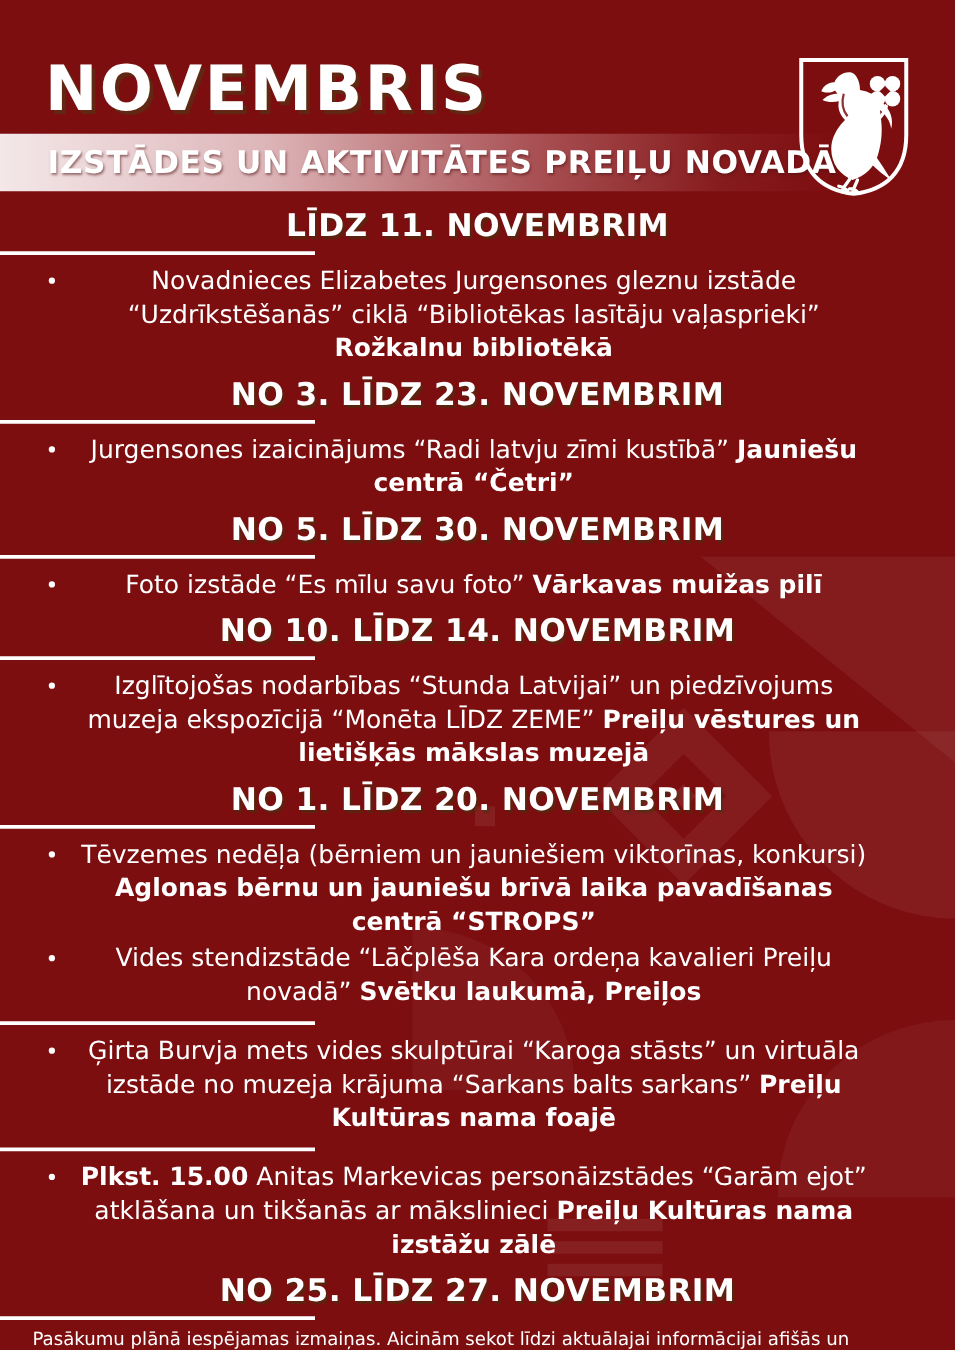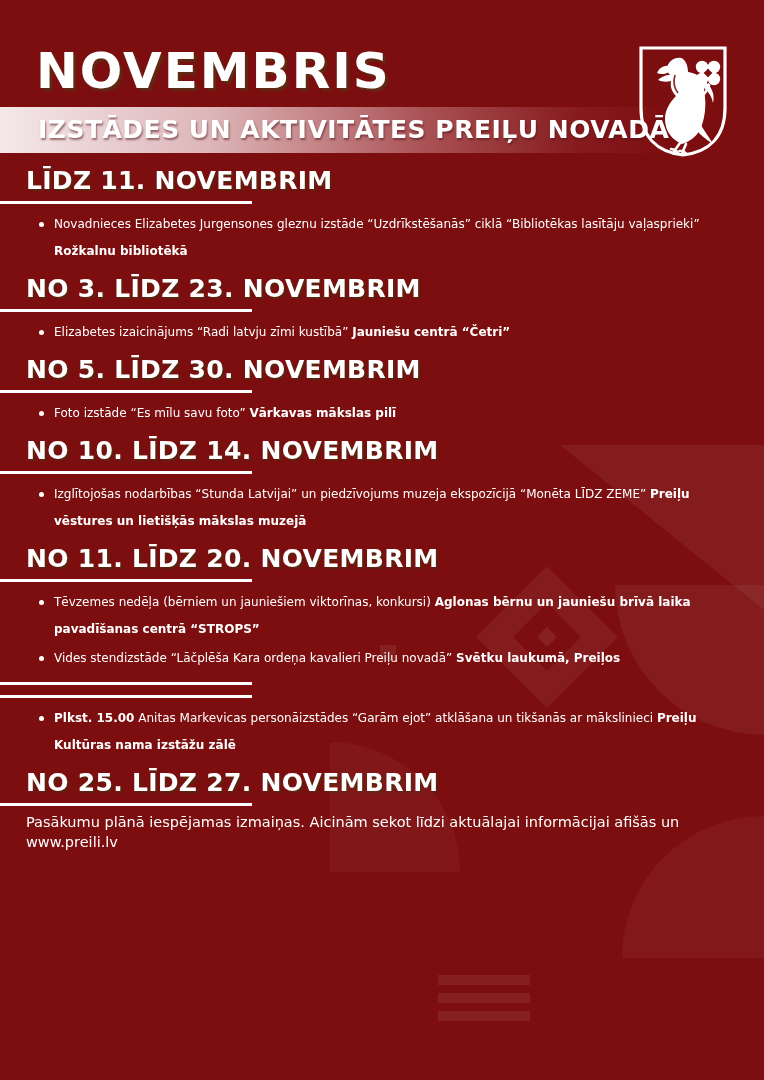--- a/index.html
+++ b/index.html
@@ -60,7 +60,7 @@
     position:absolute; left:636px; top:44px; width:94px; height:115px; z-index:2;
   }
 
-  .sections { margin-top:14px; }
+  .sections { margin-top:14px;text-align:center; }
   .section  { margin-top:10px; }
   .section-heading {
     margin:0; font-size:25px; line-height:28px; font-weight:700;

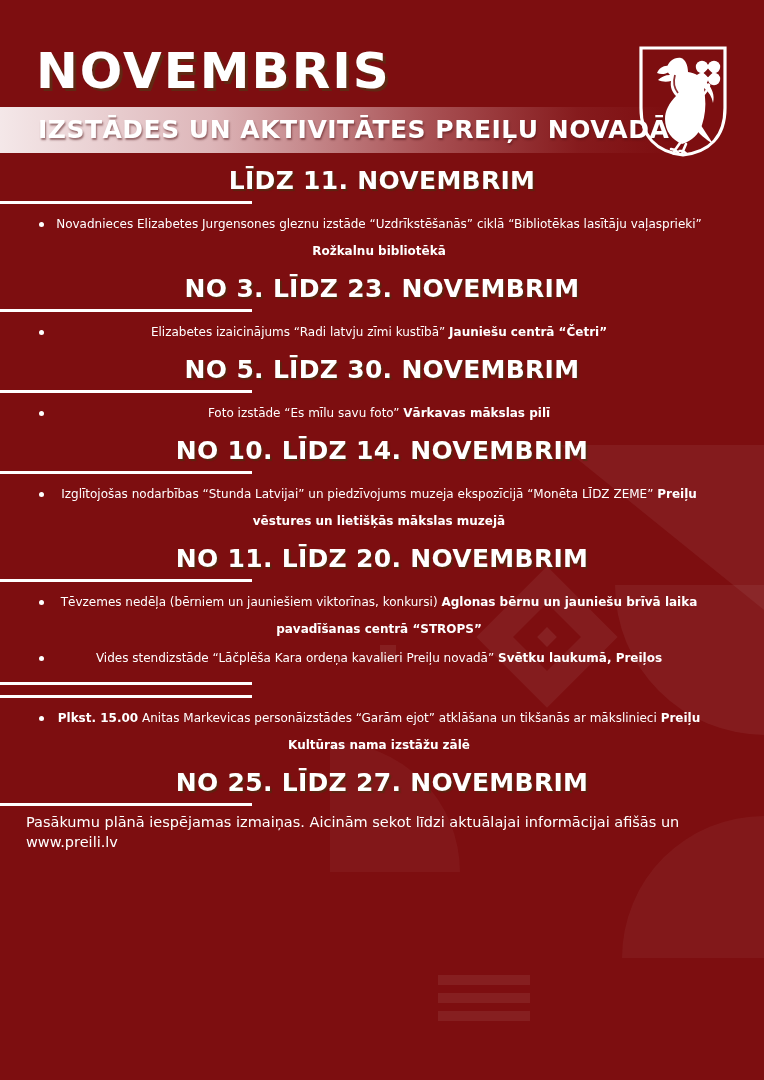--- a/index.html
+++ b/index.html
@@ -74,7 +74,7 @@
   .events { list-style:none; margin:7px 0 0 0; padding:0; }
   .event  {
     position:relative; padding-left:28px; margin-bottom:2px;
-    font-size:12px; line-height:27px; max-width:650px;
+    font-size:20px; line-height:27px; max-width:650px;
   }
   .event:before {
     content:""; position:absolute; left:13px; top:11px;

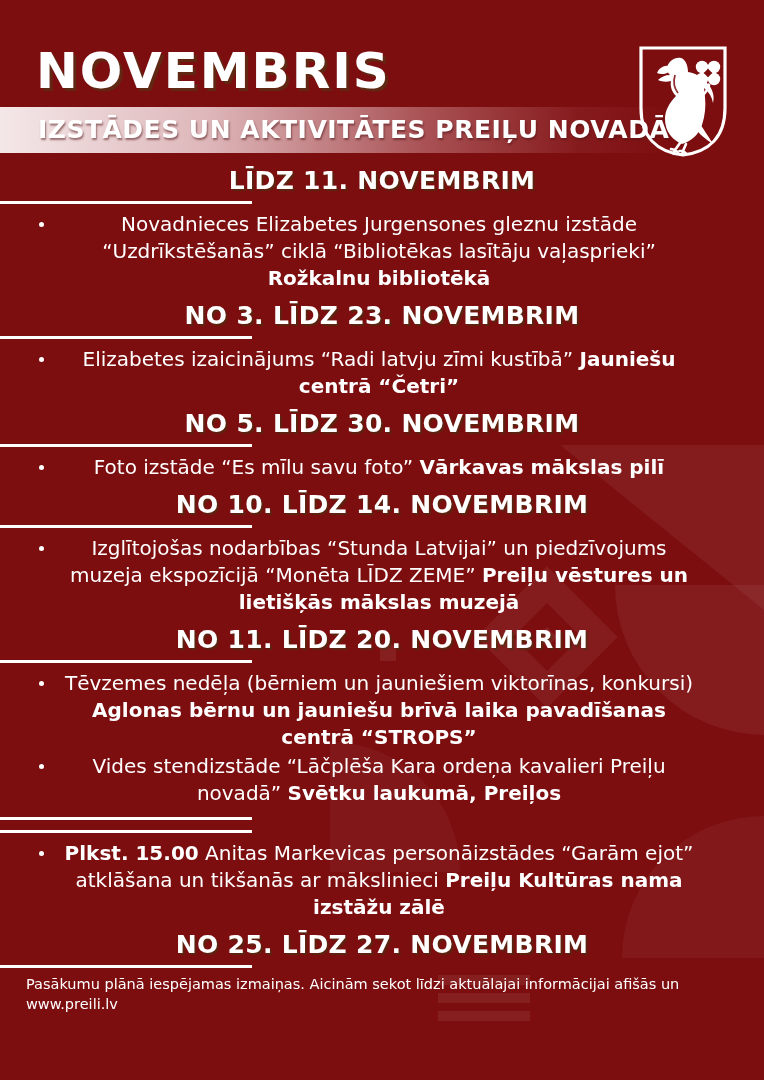--- a/index.html
+++ b/index.html
@@ -146,7 +146,7 @@
         <h2 class="section-heading">NO 3. LĪDZ 23. NOVEMBRIM</h2>
         <div class="rule"></div>
         <ul class="events">
-          <li class="event"><span>Elizabetes izaicinājums “Radi latvju zīmi kustībā” </span><strong>Jauniešu centrā “Četri”</strong></li>
+          <li class="event"><span>Jurgensones izaicinājums “Radi latvju zīmi kustībā” </span><strong>Jauniešu centrā “Četri”</strong></li>
         </ul>
       </section>
       <section class="section">

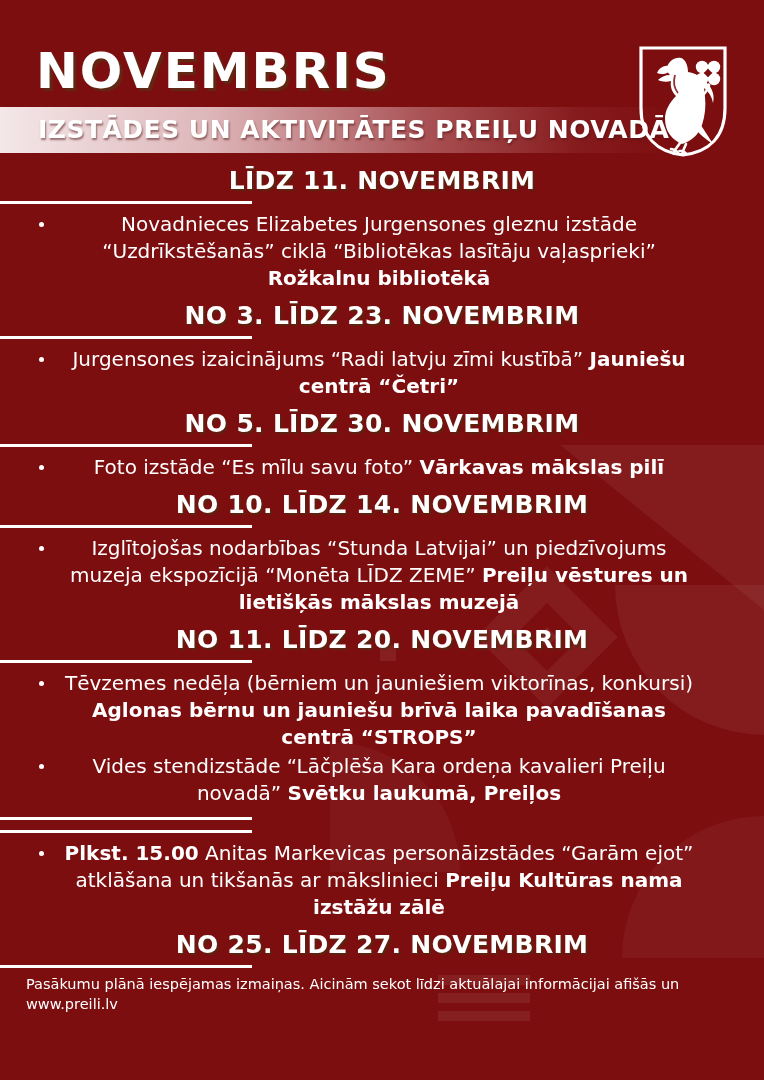--- a/index.html
+++ b/index.html
@@ -153,7 +153,7 @@
         <h2 class="section-heading">NO 5. LĪDZ 30. NOVEMBRIM</h2>
         <div class="rule"></div>
         <ul class="events">
-          <li class="event"><span>Foto izstāde “Es mīlu savu foto” </span><strong>Vārkavas mākslas pilī</strong></li>
+          <li class="event"><span>Foto izstāde “Es mīlu savu foto” </span><strong>Vārkavas muižas pilī</strong></li>
         </ul>
       </section>
       <section class="section">

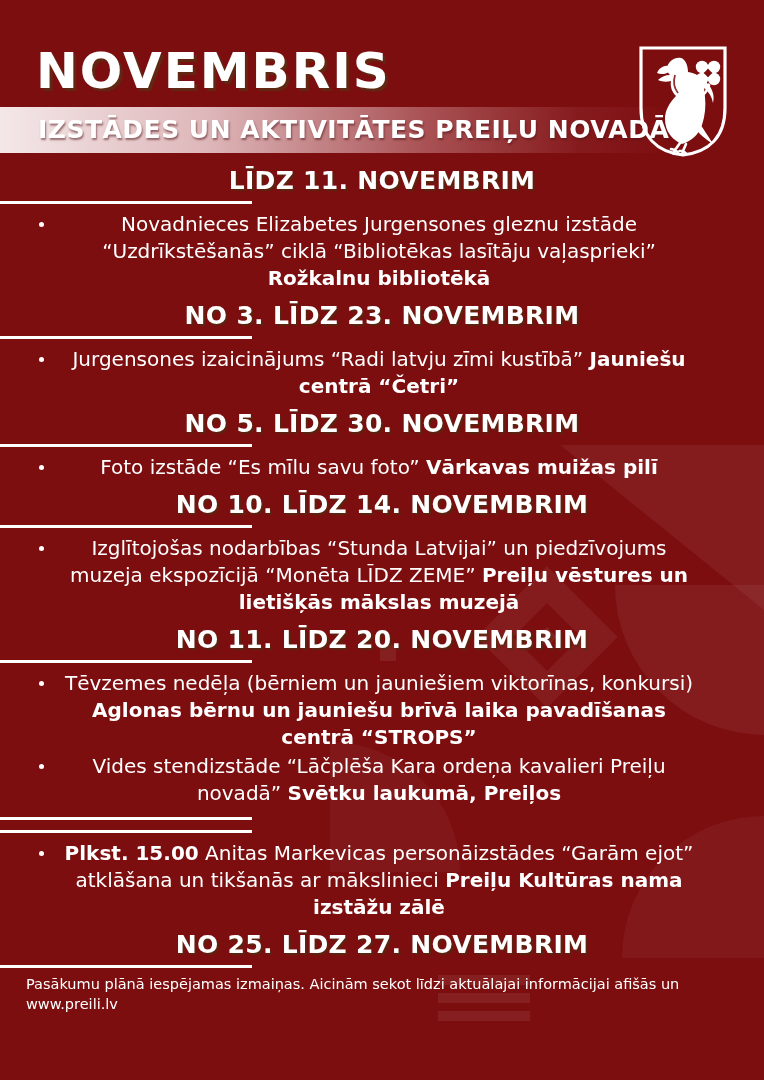--- a/index.html
+++ b/index.html
@@ -164,7 +164,7 @@
         </ul>
       </section>
       <section class="section">
-        <h2 class="section-heading">NO 11. LĪDZ 20. NOVEMBRIM</h2>
+        <h2 class="section-heading">NO 1. LĪDZ 20. NOVEMBRIM</h2>
         <div class="rule"></div>
         <ul class="events">
           <li class="event"><span>Tēvzemes nedēļa (bērniem un jauniešiem viktorīnas, konkursi) </span><strong>Aglonas bērnu un jauniešu brīvā laika pavadīšanas centrā “STROPS”</strong></li>

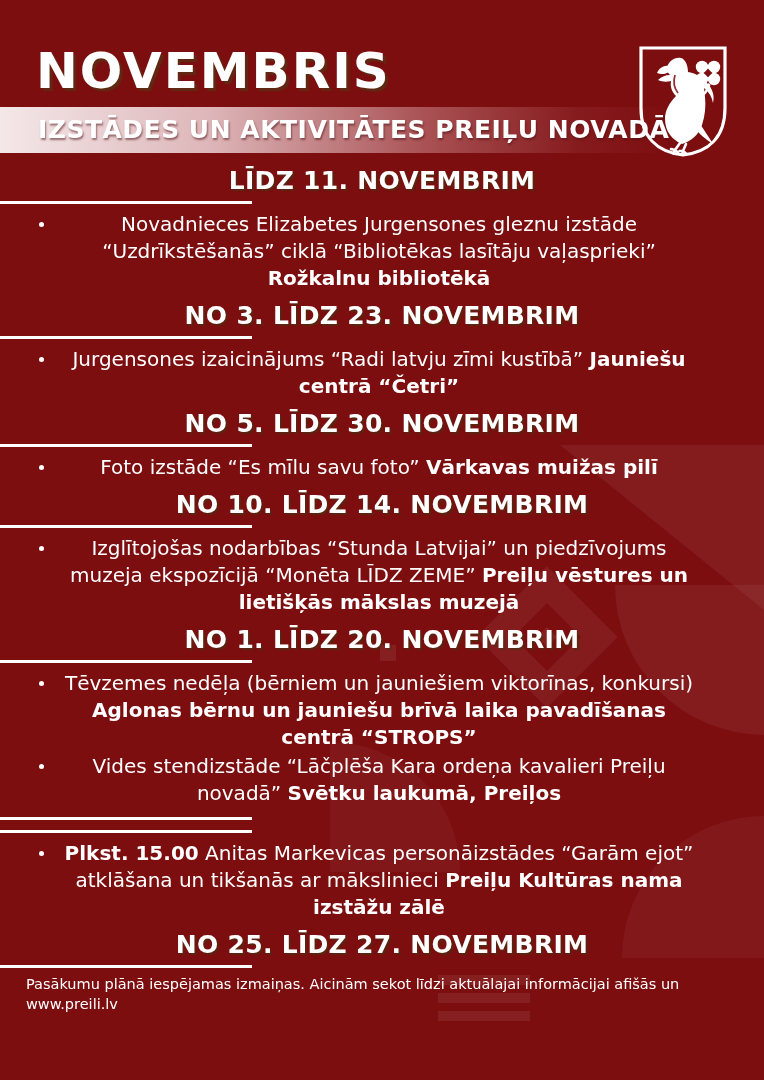--- a/index.html
+++ b/index.html
@@ -173,6 +173,9 @@
       </section>
       <section class="section">
         <div class="rule"></div>
+        <ul class="events">
+          <li class="event"><span>Ģirta Burvja mets vides skulptūrai “Karoga stāsts” un virtuāla izstāde no muzeja krājuma “Sarkans balts sarkans” </span><strong>Preiļu Kultūras nama foajē</strong></li>
+        </ul>
       </section>
       <section class="section">
         <div class="rule"></div>

